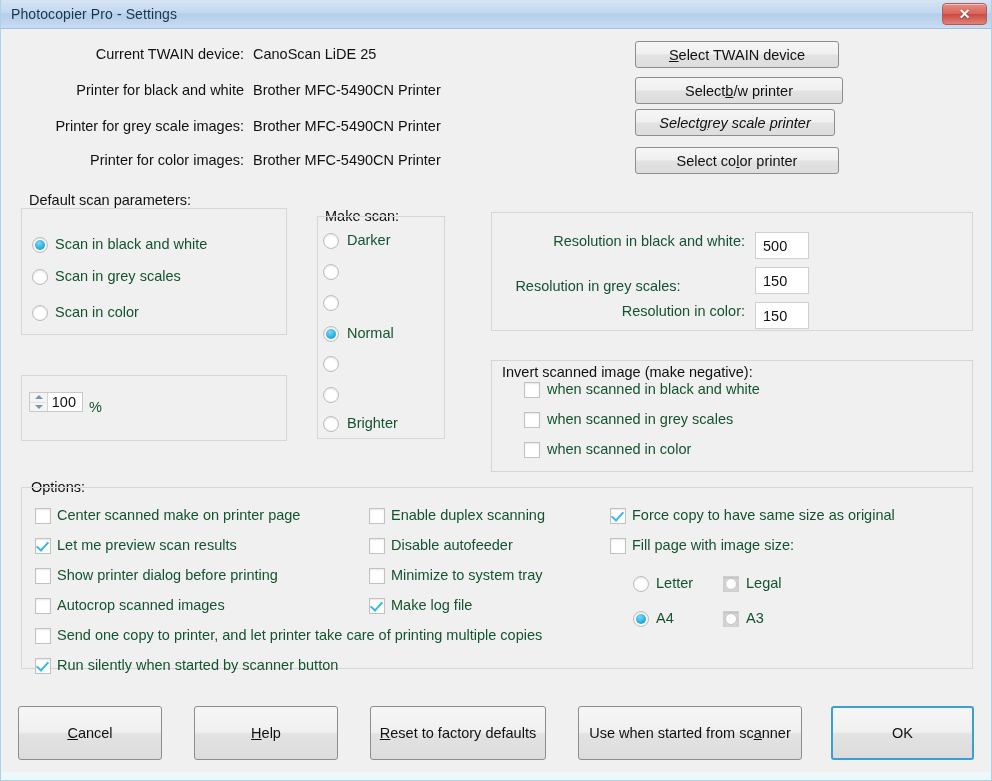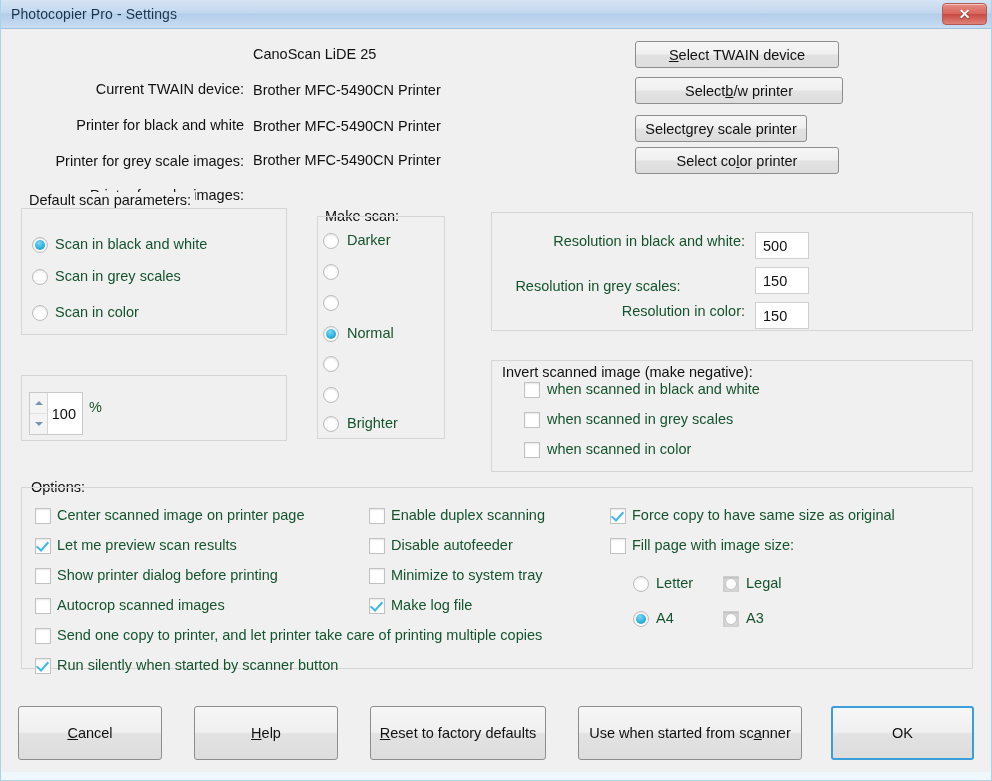--- a/index.html
+++ b/index.html
@@ -79,7 +79,6 @@
     font-size: 14.5px;
     color: #111;
     white-space: nowrap;
-    margin-top: 35px;
   }
   .info-value {
     position: absolute;

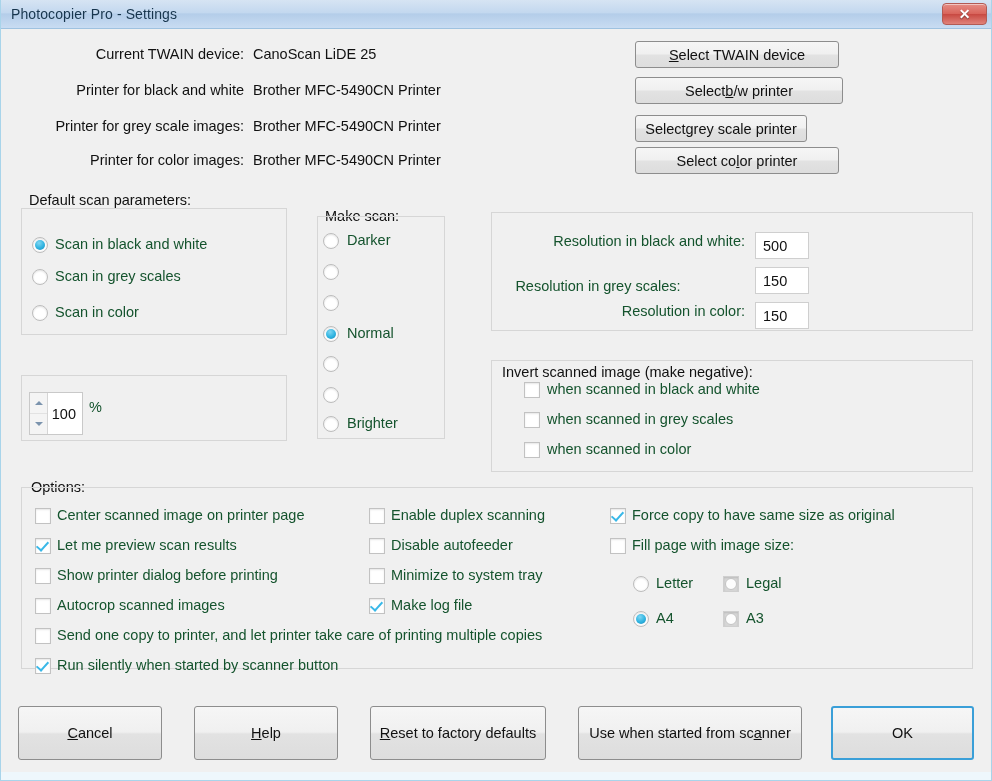--- a/index.html
+++ b/index.html
@@ -276,7 +276,7 @@
   <div id="device-buttons">
       <button class="btn" style="left:634px; top:41px; width:204px; height:27px;"><u>S</u>elect TWAIN device</button>
       <button class="btn" style="left:634px; top:77px; width:208px; height:27px;">Select <u>b</u>/w printer</button>
-      <button class="btn" style="left:634px; top:115px; width:172px; height:27px;">Select <u>g</u>rey scale printer</button>
+      <button class="btn" style="left:634px; top:109px; width:200px; height:27px;font-style:italic;">Select <u>g</u>rey scale printer</button>
       <button class="btn" style="left:634px; top:147px; width:204px; height:27px;">Select co<u>l</u>or printer</button>
     </div>
 

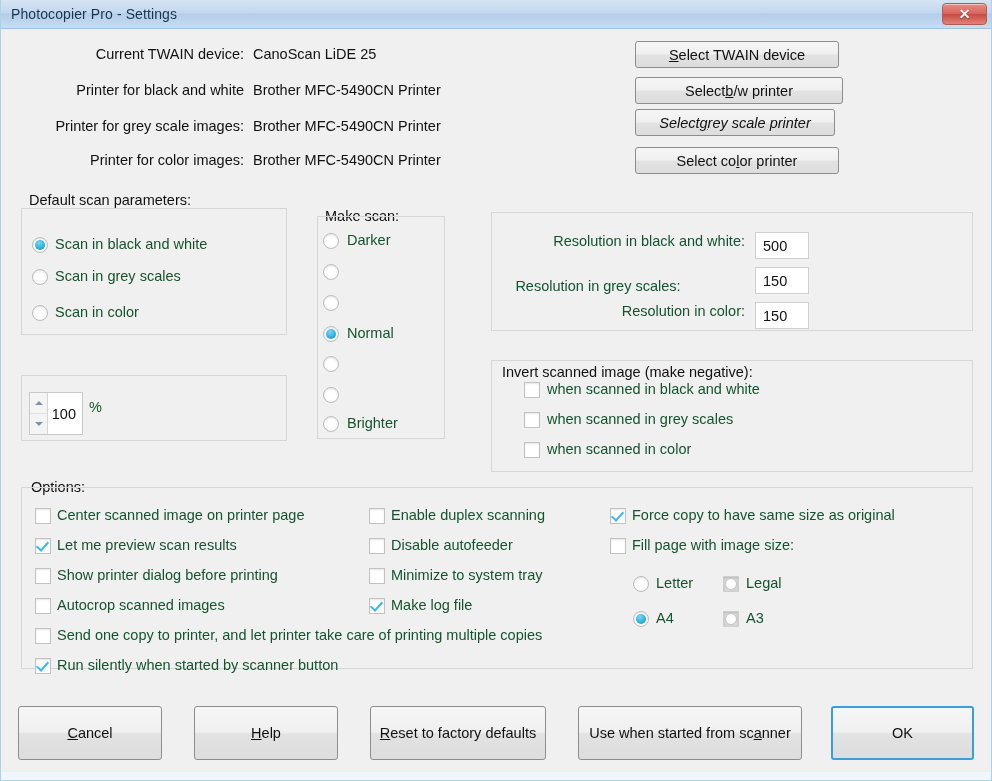--- a/index.html
+++ b/index.html
@@ -292,7 +292,7 @@
     </div>
 
   <div class="group" style="left:20px; top:375px; width:266px; height:66px;"></div>
-  <div class="spin-wrap" style="left:28px; top:392px; width:54px; height:43px;">
+  <div class="spin-wrap" style="left:28px; top:392px; width:54px; height:20px;">
     <div class="spin-btns">
       <div class="spin-btn">
           <span class="arrow-up"></span>

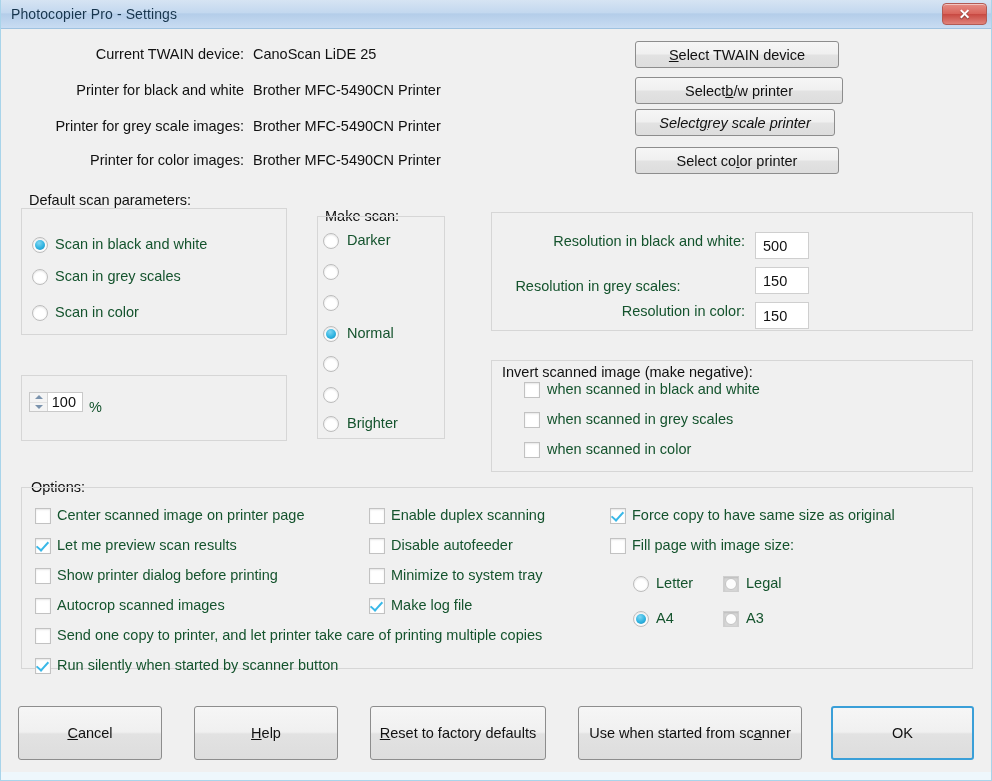--- a/index.html
+++ b/index.html
@@ -345,7 +345,7 @@
   <div class="group" style="left:20px; top:487px; width:952px; height:182px;"></div>
   <div id="options-col1">
       <div class="check" style="left:34px; top:508px;"></div>
-      <div class="lbl abs" style="left:56px; top:507px;">Center scanned image on printer page</div>
+      <div class="lbl abs" style="left:56px; top:507px;">Center scanned make on printer page</div>
       <div class="check checked" style="left:34px; top:538px;"></div>
       <div class="lbl abs" style="left:56px; top:537px;">Let me preview scan results</div>
       <div class="check" style="left:34px; top:568px;"></div>

